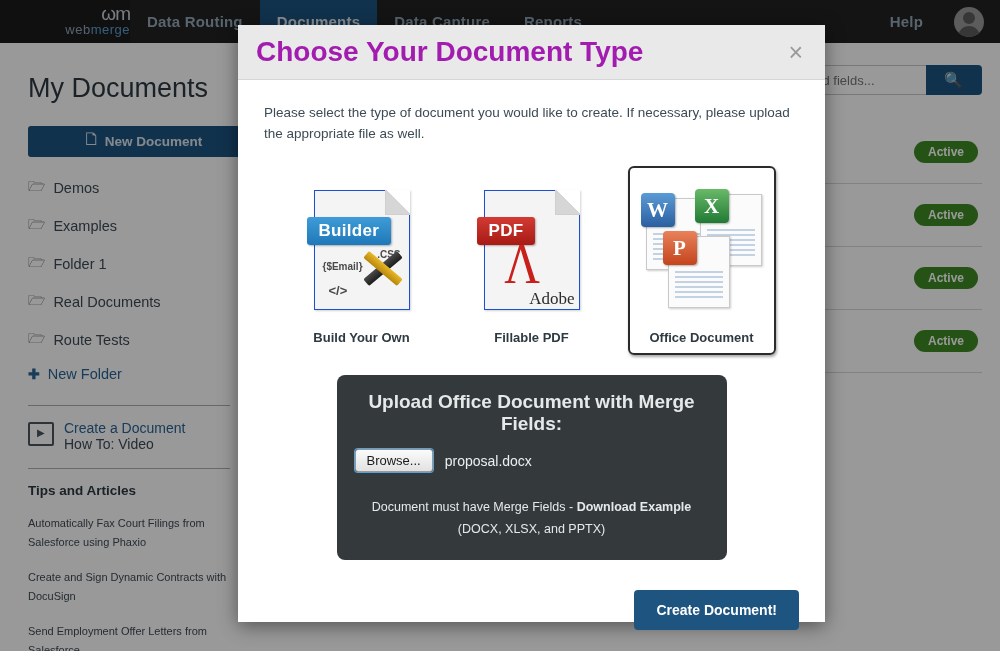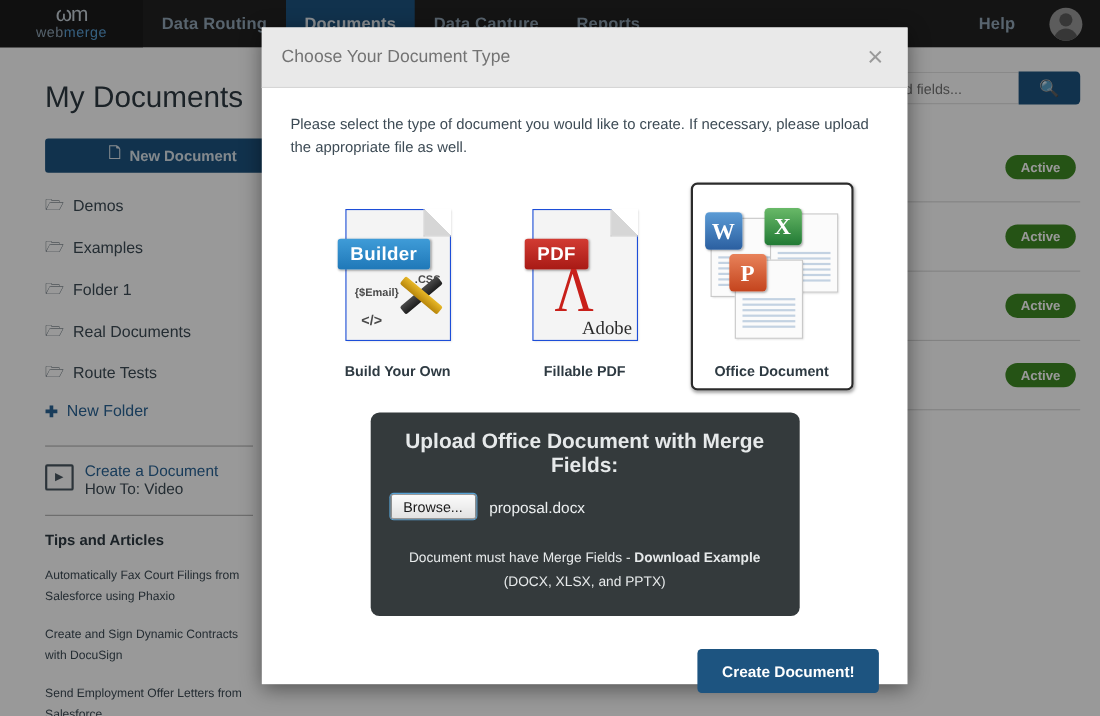--- a/index.html
+++ b/index.html
@@ -20,7 +20,7 @@
     position:relative; z-index:2;
   }
   .brand {
-    width:130px; display:flex; flex-direction:column; align-items:center;
+    width:130px; display:flex; flex-direction:column; align-items:flex-end;
     justify-content:center; background:#1c1c1c; color:#8fa4b5;
   }
   .brand .wm-mark { font-size:19px; line-height:16px; color:#c9d3da; letter-spacing:-1px; font-weight:300;}

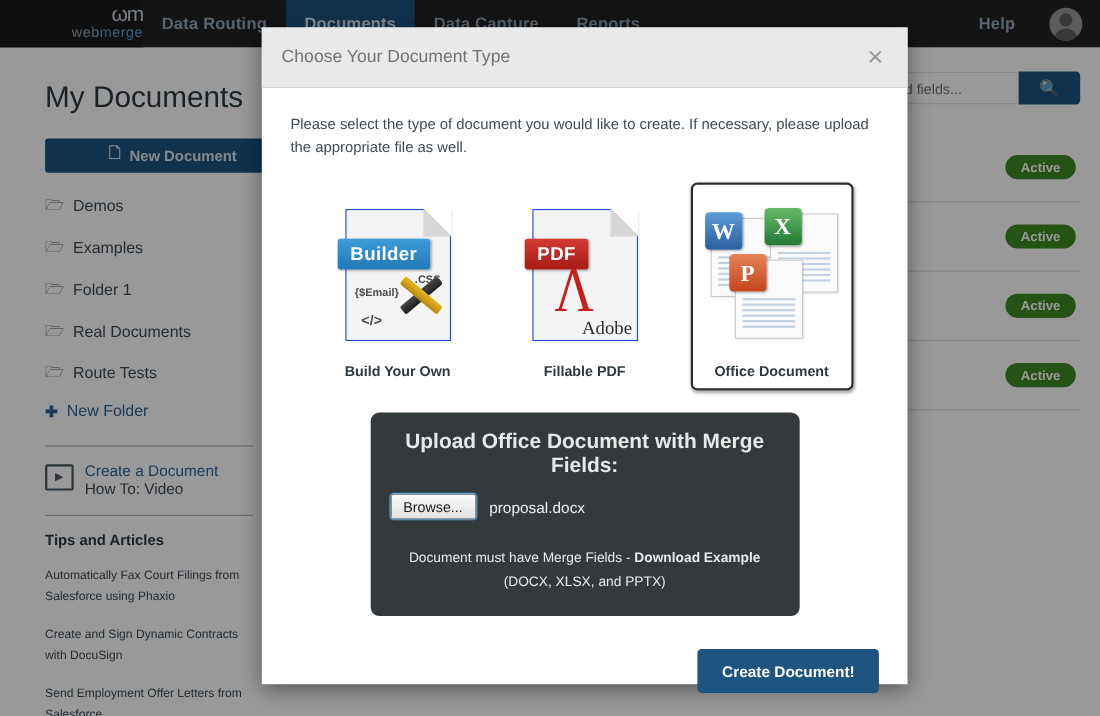--- a/index.html
+++ b/index.html
@@ -115,7 +115,7 @@
     height:55px; background:#e9e9e9; border-bottom:1px solid #d6d6d6;
     display:flex; align-items:center; padding:0 18px;
   }
-  #modal-title { font-size:16px; color:#737373; font-weight:400; flex:1; }
+  #modal-title { font-size:28px; color:#a21caf; font-weight:700; flex:1; }
   #modal-close {
     font-size:25px; color:#9a9a9a; cursor:pointer; line-height:1; padding:0 4px;
   }

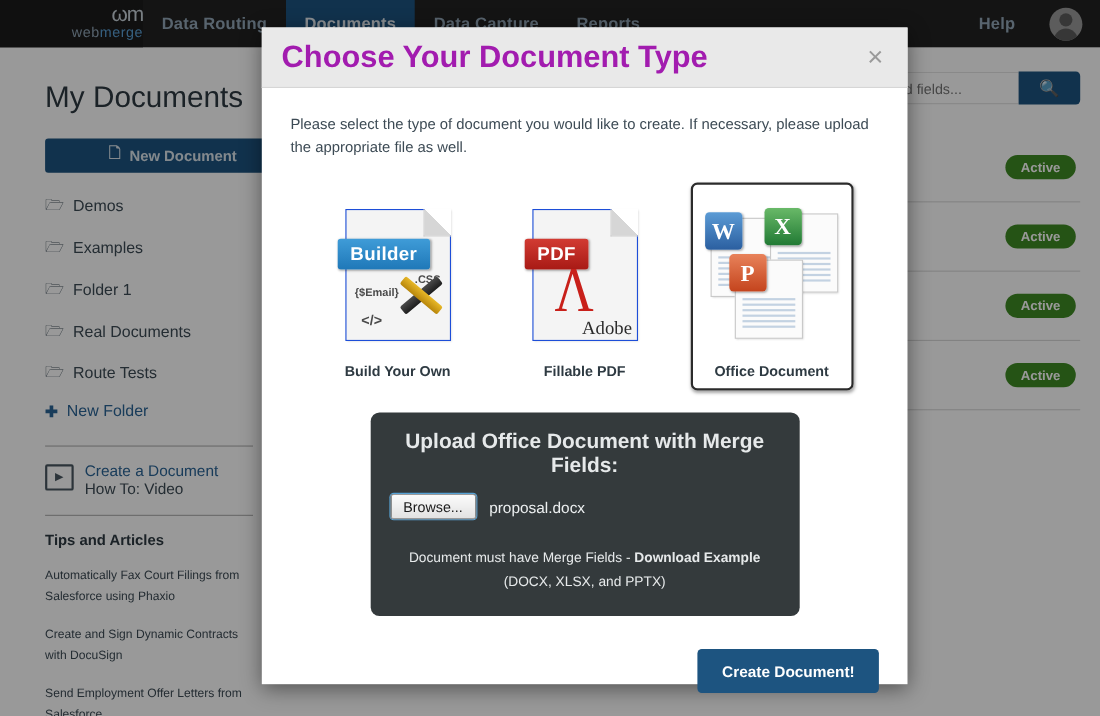--- a/index.html
+++ b/index.html
@@ -47,7 +47,7 @@
 
   
   #content { display:flex; height:608px; }
-  #sidebar { width:252px; padding:22px 22px 0 41px; }
+  #sidebar { width:252px; padding:22px 22px 0 28px; }
   #page-title { font-size:27px; color:#2e3a42; font-weight:300; margin:8px 0 22px 0; }
   #new-doc-btn {
     background:#1d5480; color:#dbe5ec; border-radius:3px; height:31px;

